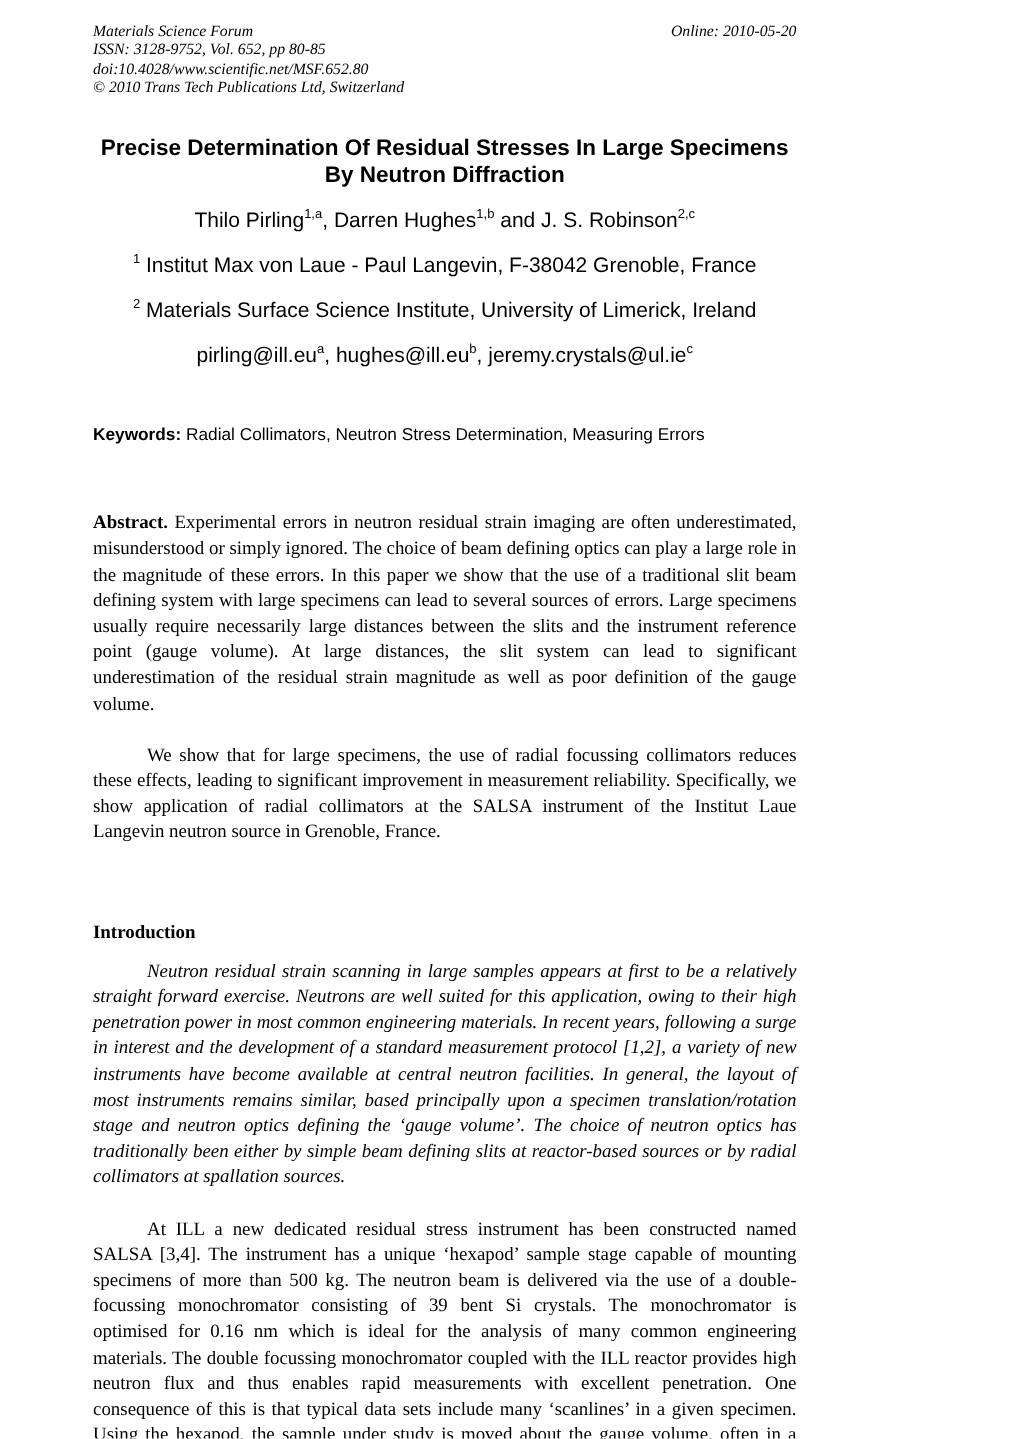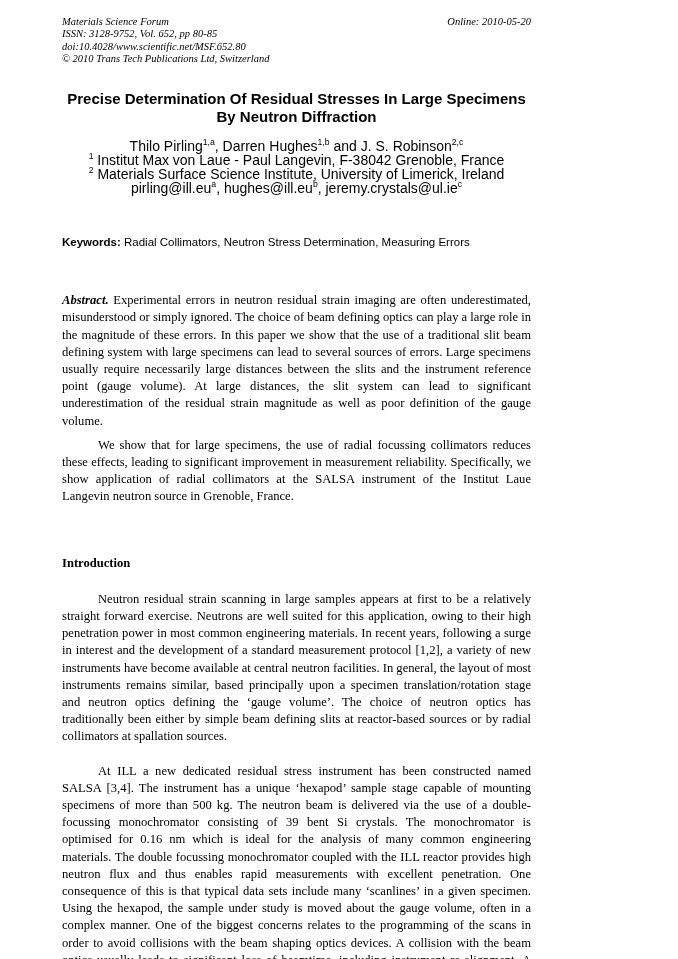--- a/index.html
+++ b/index.html
@@ -49,7 +49,7 @@
     line-height: 14px;
   }
   .authors-line { margin-top: 13px; }
-  .affil-line   { }
+  .affil-line   { margin-top: 16px; }
   sup {
     font-size: 0.62em;
     vertical-align: super;

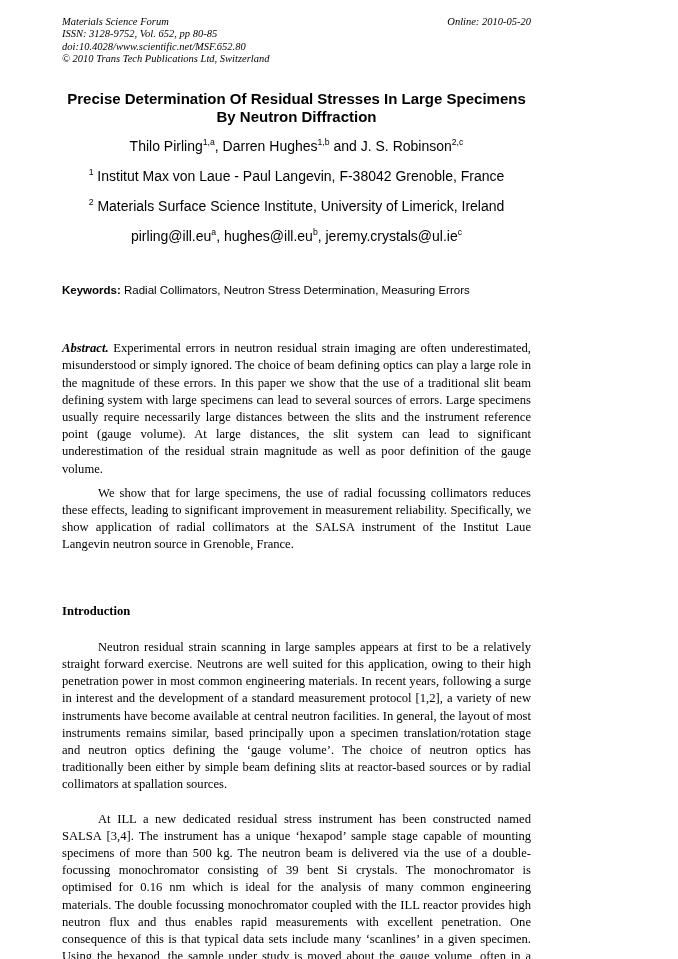--- a/index.html
+++ b/index.html
@@ -76,7 +76,7 @@
   .abstract-p1 { margin-top: 43px; }
   .indented { text-indent: 36px; }
   .abstract-p2 { margin-top: 7px; }
-  .bold { font-weight: bold; font-style: italic; }
+  .bold { font-weight: bold; }
 
   .section-heading {
     margin-top: 49px;

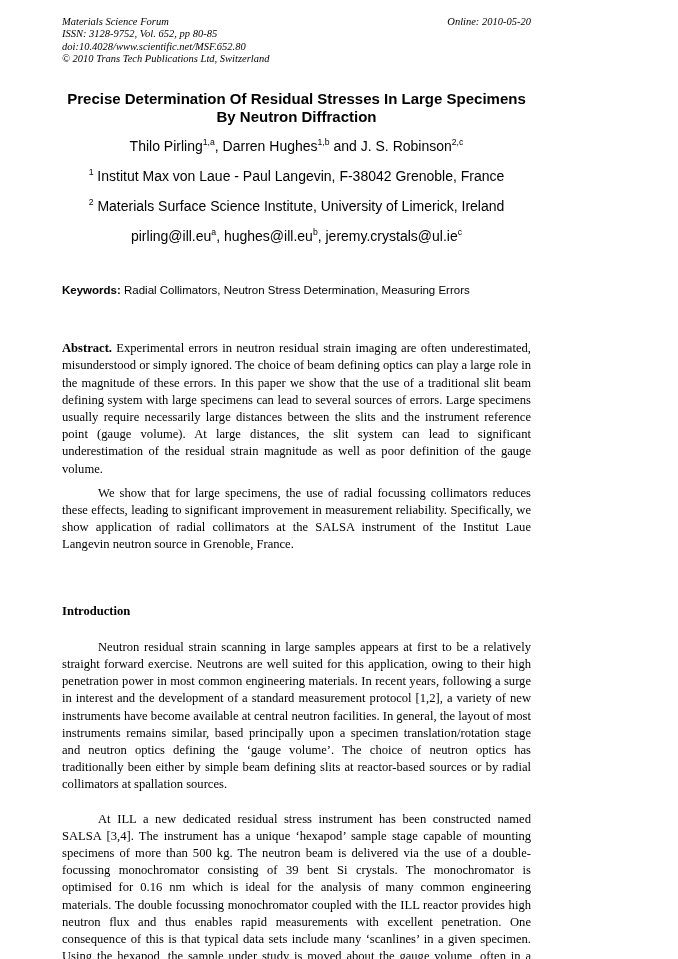--- a/index.html
+++ b/index.html
@@ -75,7 +75,7 @@
   }
   .abstract-p1 { margin-top: 43px; }
   .indented { text-indent: 36px; }
-  .abstract-p2 { margin-top: 7px; }
+  .abstract-p2 { margin-top: 17px; }
   .bold { font-weight: bold; }
 
   .section-heading {

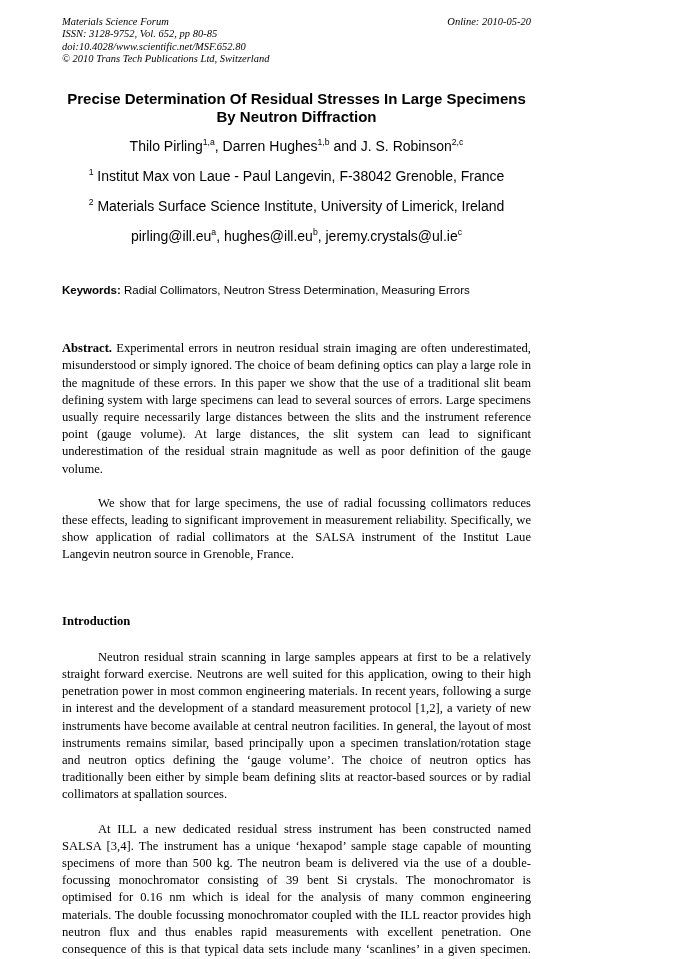--- a/index.html
+++ b/index.html
@@ -86,7 +86,7 @@
     line-height: 17.2px;
     text-align: left;
   }
-  .intro-p1 { margin-top: 19px; }
+  .intro-p1 { margin-top: 9px; font-style: italic; }
   .intro-p2 { margin-top: 17px; }
 </style>
 </head>

